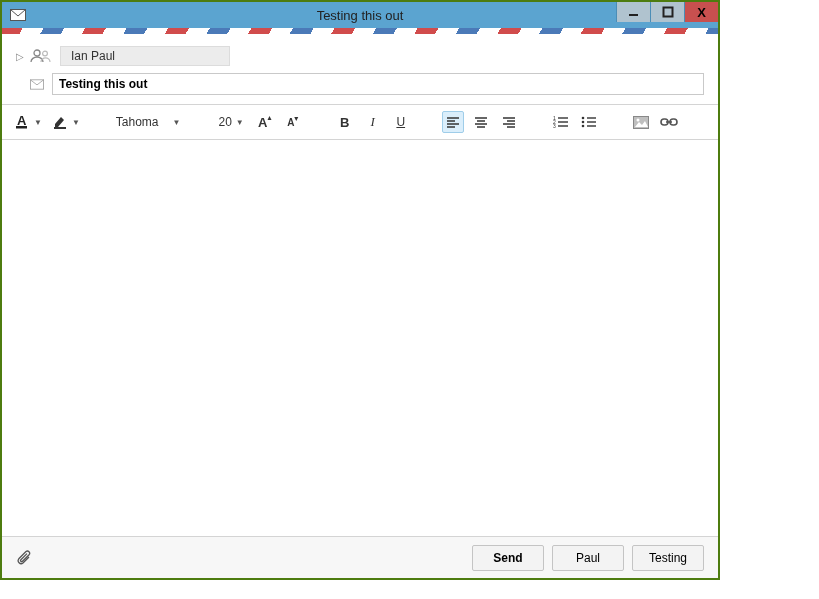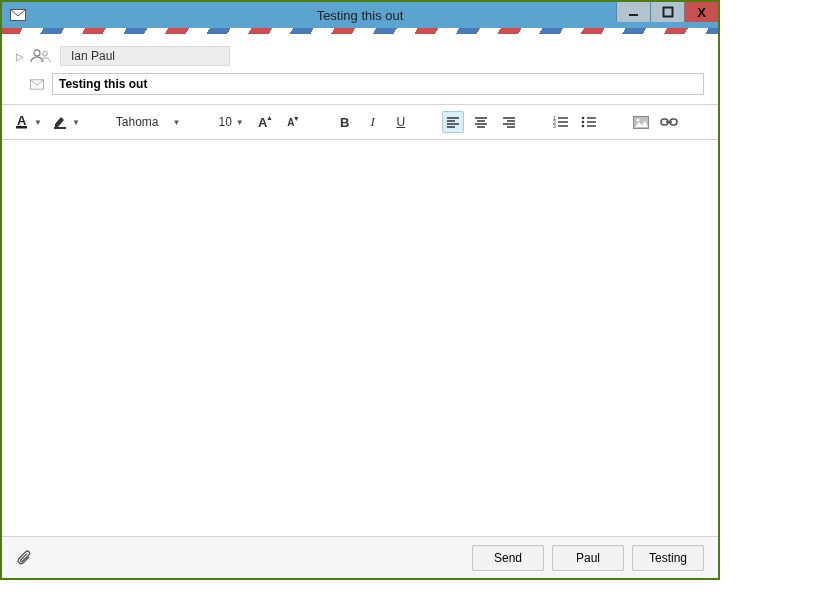--- a/index.html
+++ b/index.html
@@ -116,7 +116,7 @@
       </div>
       <div class="sep"></div>
       <div class="size-select">
-        <span>10</span>
+        <span>20</span>
         <span class="drop-arrow" style="margin-left:4px">▼</span>
       </div>
       <div class="tbtn" style="position:relative;">

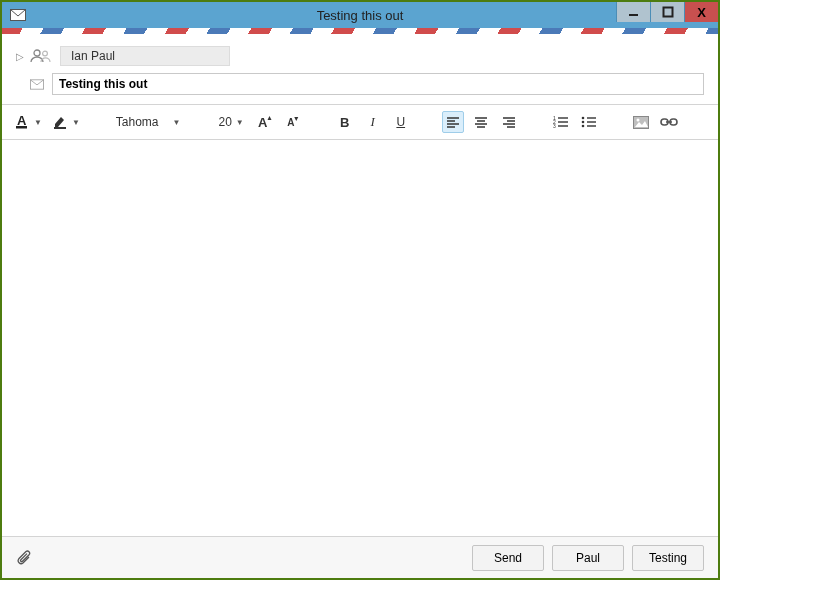--- a/index.html
+++ b/index.html
@@ -32,7 +32,7 @@
   .footer { border-top: 1px solid #d4d4d4; height: 42px; display: flex; align-items: center; padding: 0 14px; background: #f7f7f7; }
   .footer-spacer { flex: 1; }
   .action-btn { height: 26px; min-width: 72px; border: 1px solid #c4c4c4; background: #f3f3f3; font-size: 12px; font-family: Tahoma, Arial, sans-serif; margin-left: 8px; cursor: pointer; border-radius: 2px; }
-  .action-btn.primary { font-weight: normal; }
+  .action-btn.primary { font-weight: bold; }
   .attach-icon { cursor: pointer; color: #555; }
   svg { display: block; }
 </style>

